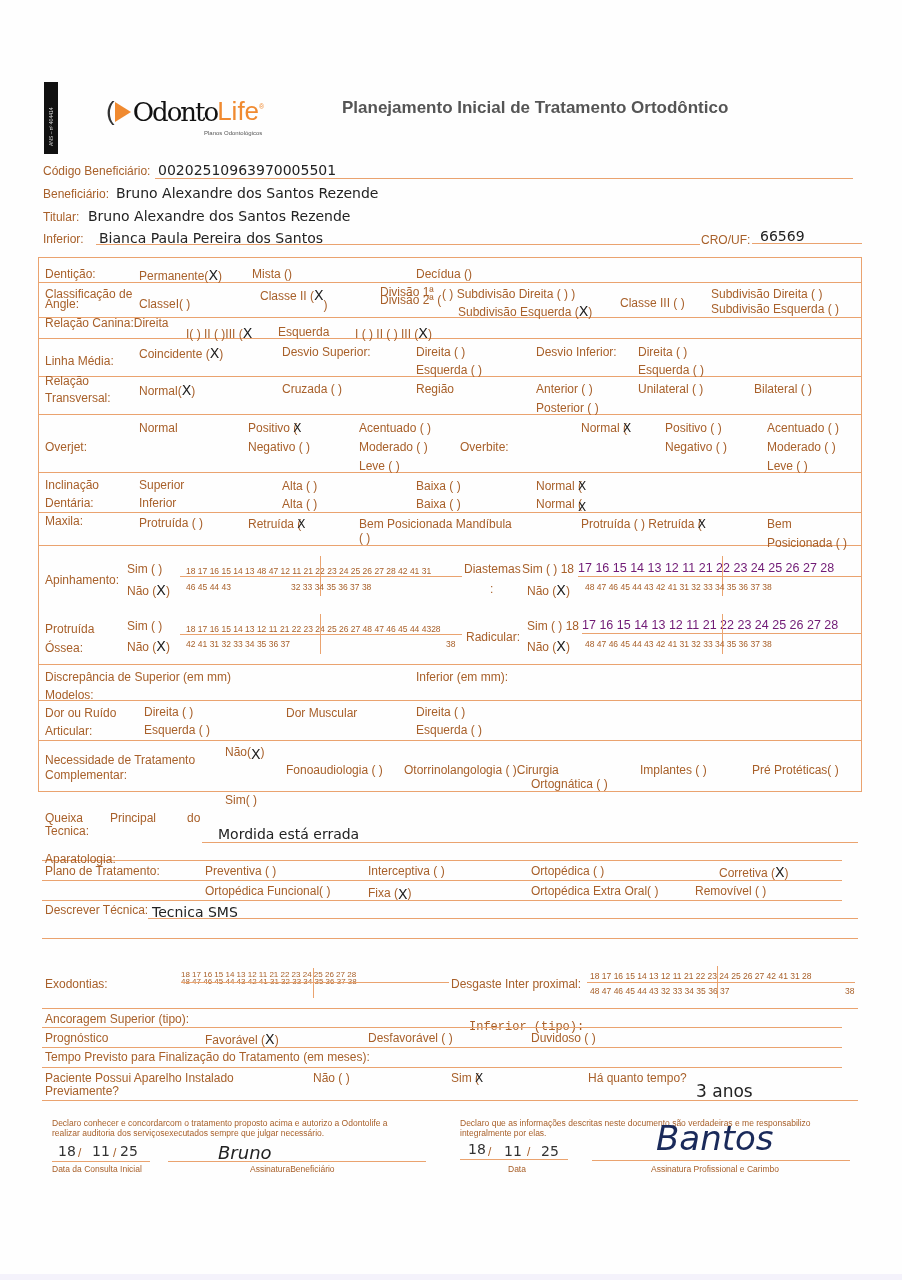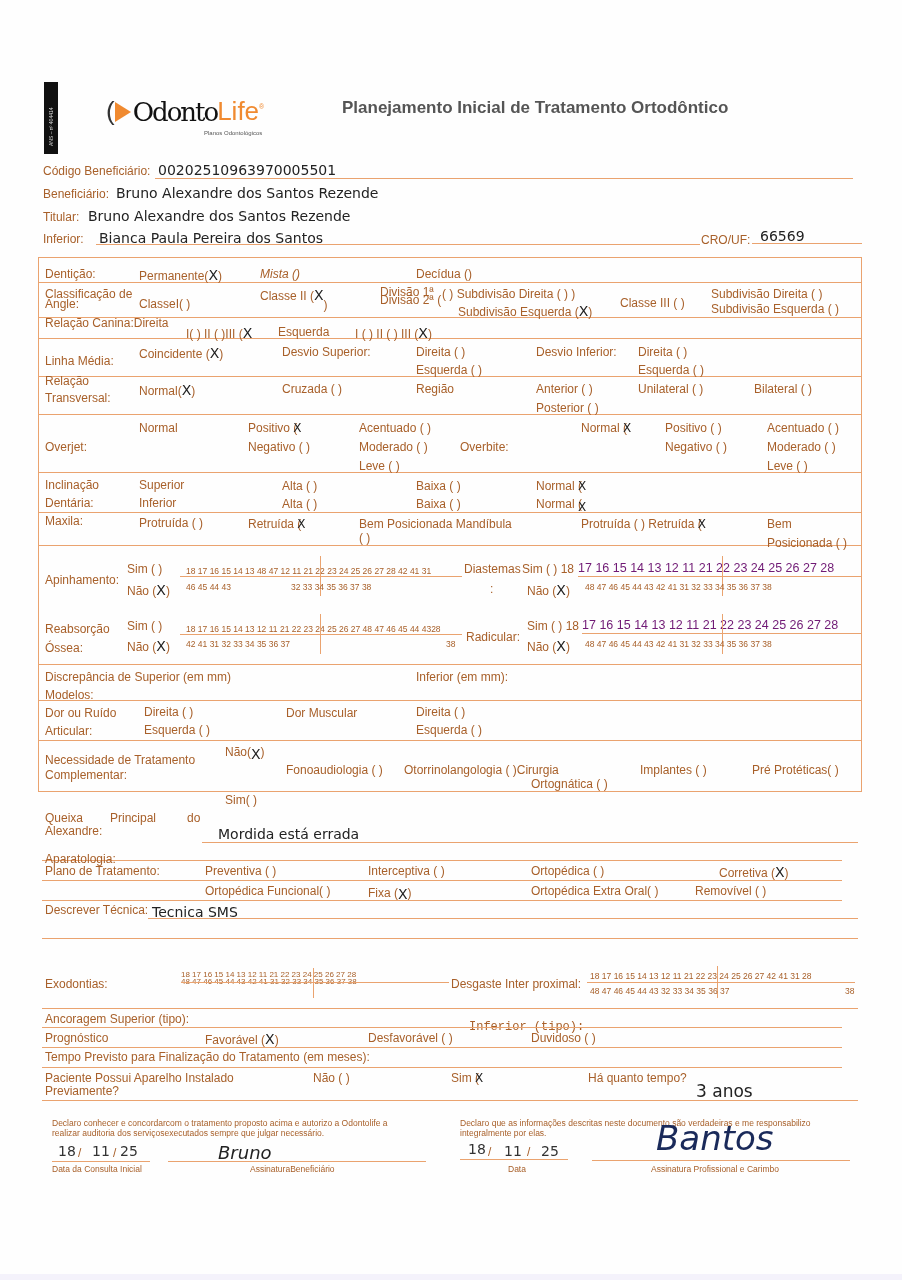--- a/index.html
+++ b/index.html
@@ -57,7 +57,7 @@
 
 <div class="abs lbl" style="left:45px;top:267px;">Dentição:</div>
 <div class="abs lbl" style="left:139px;top:267px;"><span>Permanente(</span><span class="mark">X</span><span>)</span></div>
-<div class="abs lbl" style="left:260px;top:267px;font-style:italic;">Mista ()</div>
+<div class="abs lbl" style="left:252px;top:267px;">Mista ()</div>
 <div class="abs lbl" style="left:416px;top:267px;">Decídua ()</div>
 
 <div class="abs lbl" style="left:45px;top:288px;line-height:12px;">Classificação de</div>

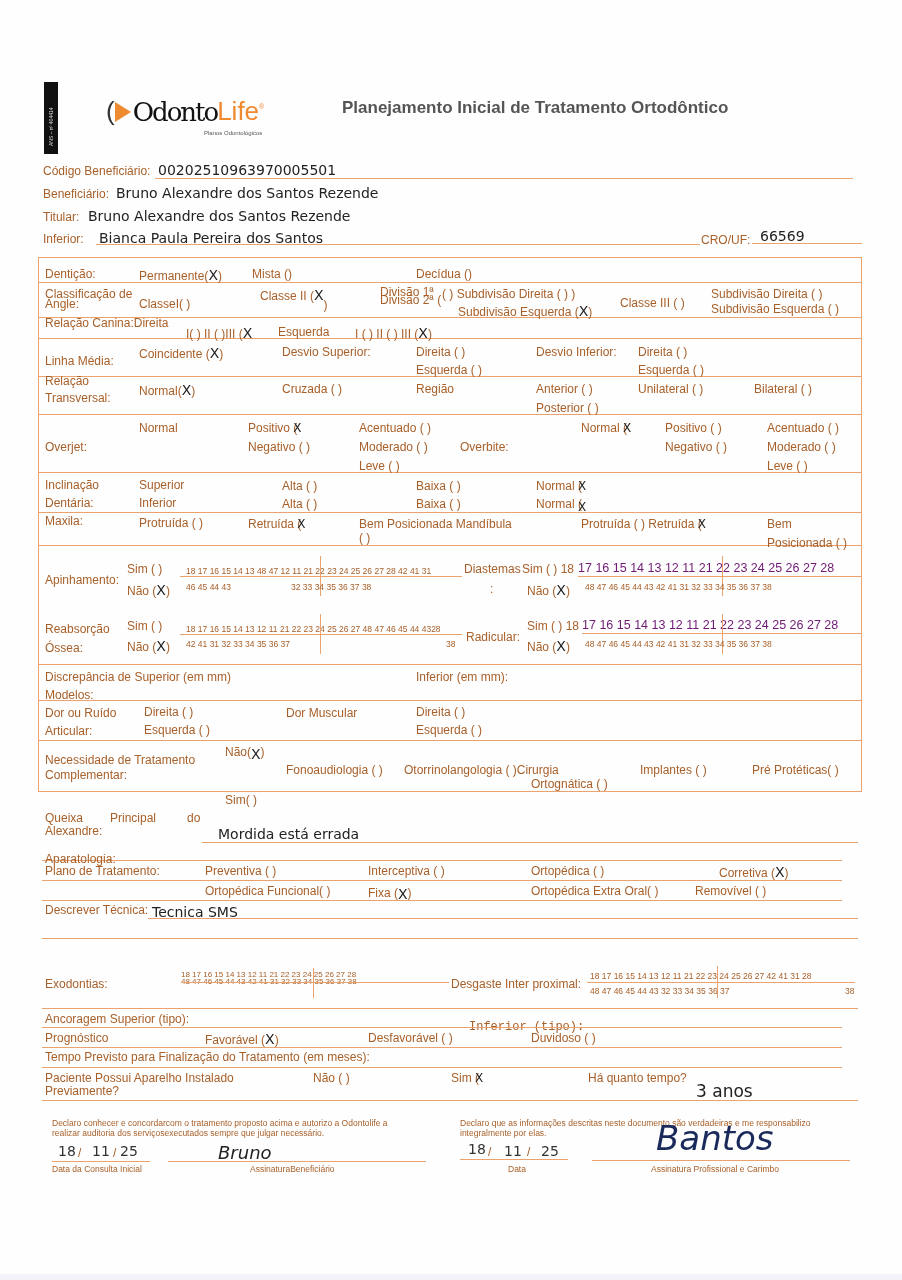--- a/index.html
+++ b/index.html
@@ -149,7 +149,7 @@
 <div class="abs lbl" style="left:527px;top:582px;"><span>Não (</span><span class="mark">X</span><span>)</span></div>
 <div class="abs teeth" style="left:585px;top:582px;">48 47 46 45 44 43 42 41 31 32 33 34 35 36 37 38</div>
 
-<div class="abs lbl" style="left:45px;top:622px;">Reabsorção</div>
+<div class="abs lbl" style="left:45px;top:622px;">Protruída</div>
 <div class="abs lbl" style="left:45px;top:641px;">Óssea:</div>
 <div class="abs lbl" style="left:127px;top:619px;">Sim ( )</div>
 <div class="abs lbl" style="left:127px;top:638px;"><span>Não (</span><span class="mark">X</span><span>)</span></div>

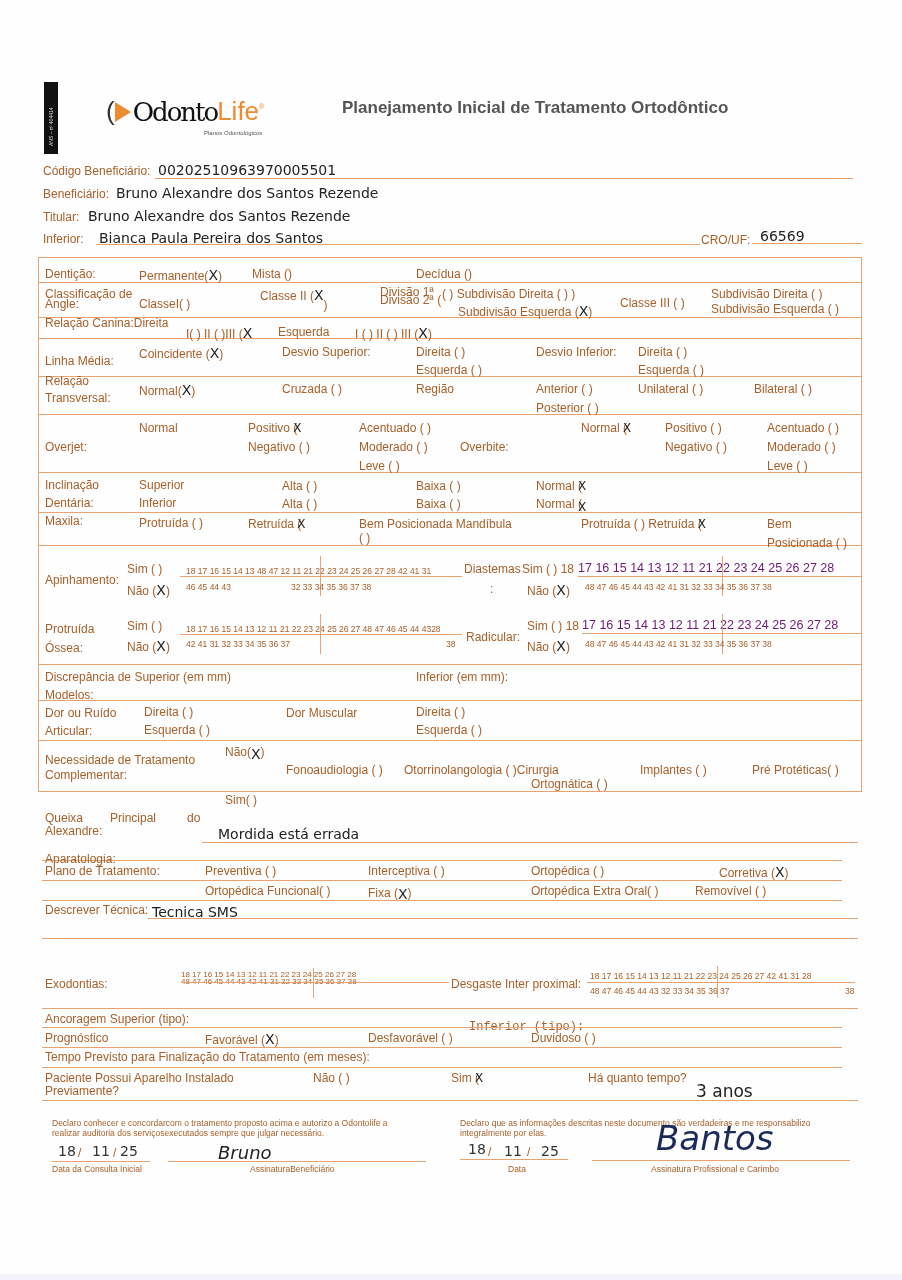--- a/index.html
+++ b/index.html
@@ -192,7 +192,7 @@
 <div class="abs lbl" style="left:45px;top:811px;">Queixa</div>
 <div class="abs lbl" style="left:110px;top:811px;">Principal</div>
 <div class="abs lbl" style="left:187px;top:811px;">do</div>
-<div class="abs lbl" style="left:45px;top:824px;">Alexandre:</div>
+<div class="abs lbl" style="left:45px;top:824px;">Tecnica:</div>
 <div class="abs val" style="left:218px;top:826px;">Mordida está errada</div>
 <div class="hl" style="left:202px;top:842px;width:656px;"></div>
 

